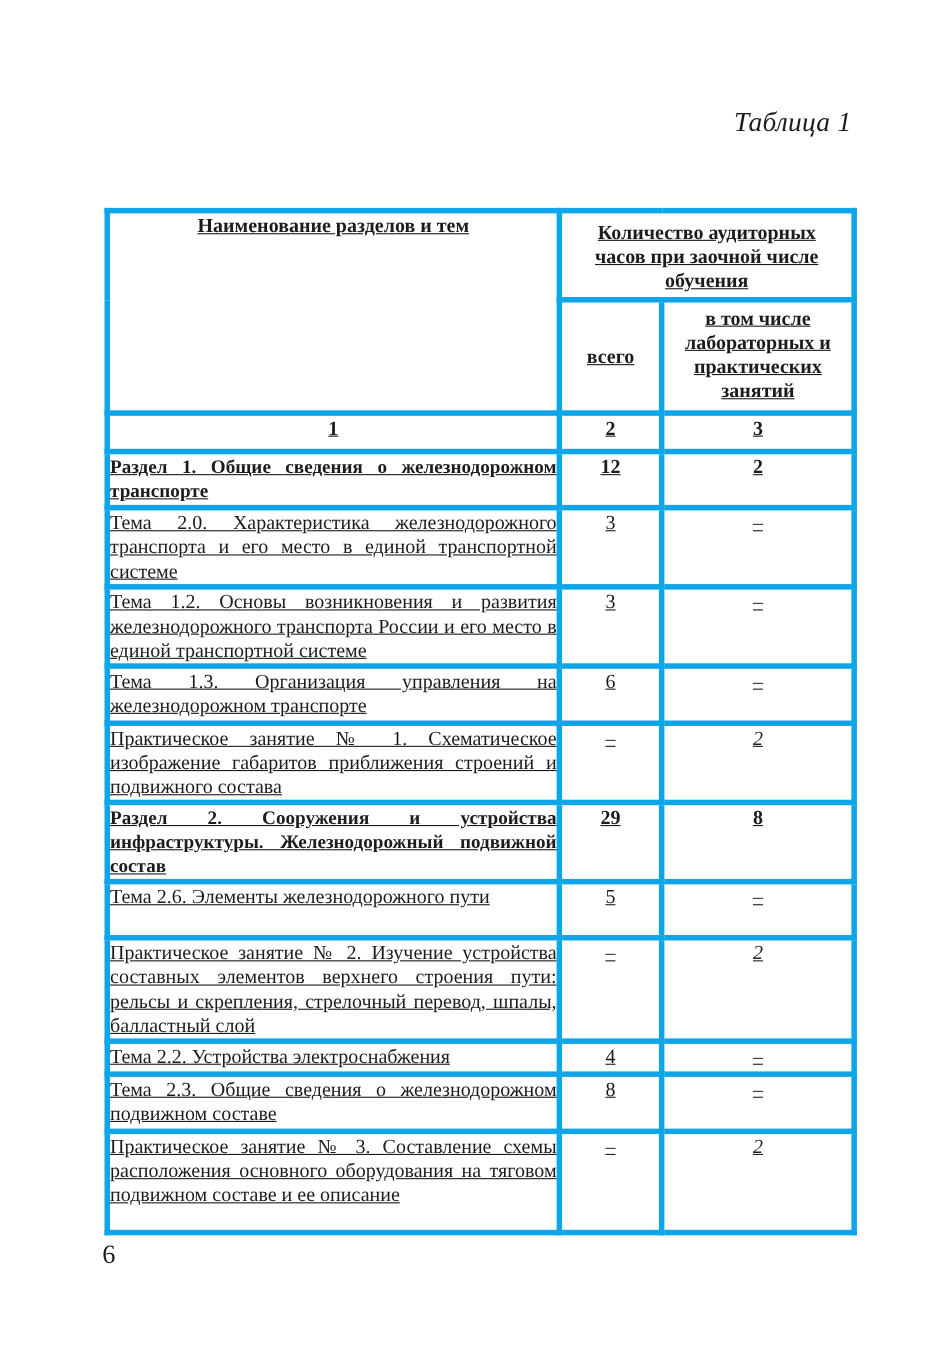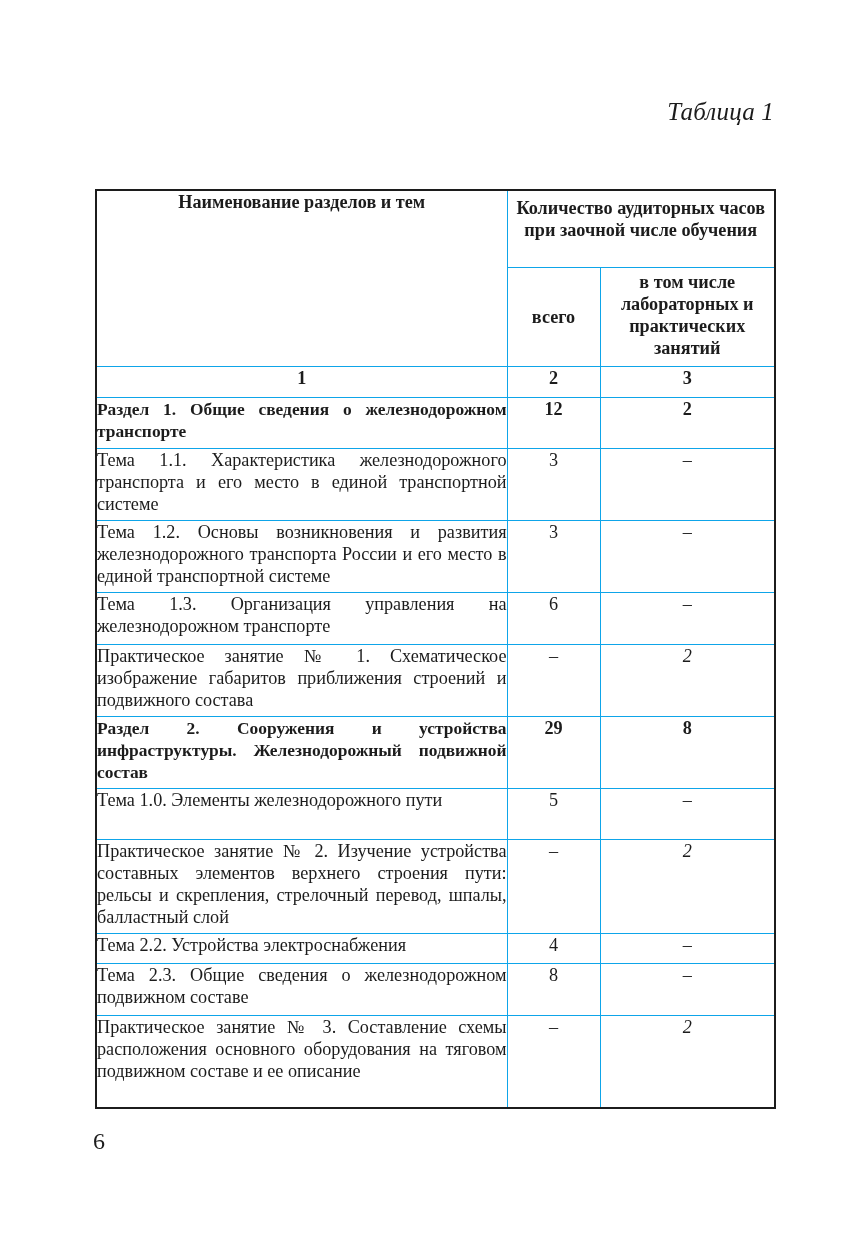--- a/index.html
+++ b/index.html
@@ -25,8 +25,8 @@
     table.plan col.c2 { width: 93px; }
     table.plan col.c3 { width: 175px; }
     table.plan td, table.plan th {
-      border: 1px solid #0ea5e9; padding: 0; vertical-align: top;
-      font-size: 18.2px; line-height: 22px;
+      border: 5px solid #0ea5e9; padding: 0; vertical-align: top;
+      font-size: 18.2px; line-height: 22px; text-decoration: underline;
     }
     th { font-weight: bold; font-size: 16.5px; line-height: 22px; }
     .hdr-name { vertical-align: middle; text-align: center; padding-bottom: 72px !important; }

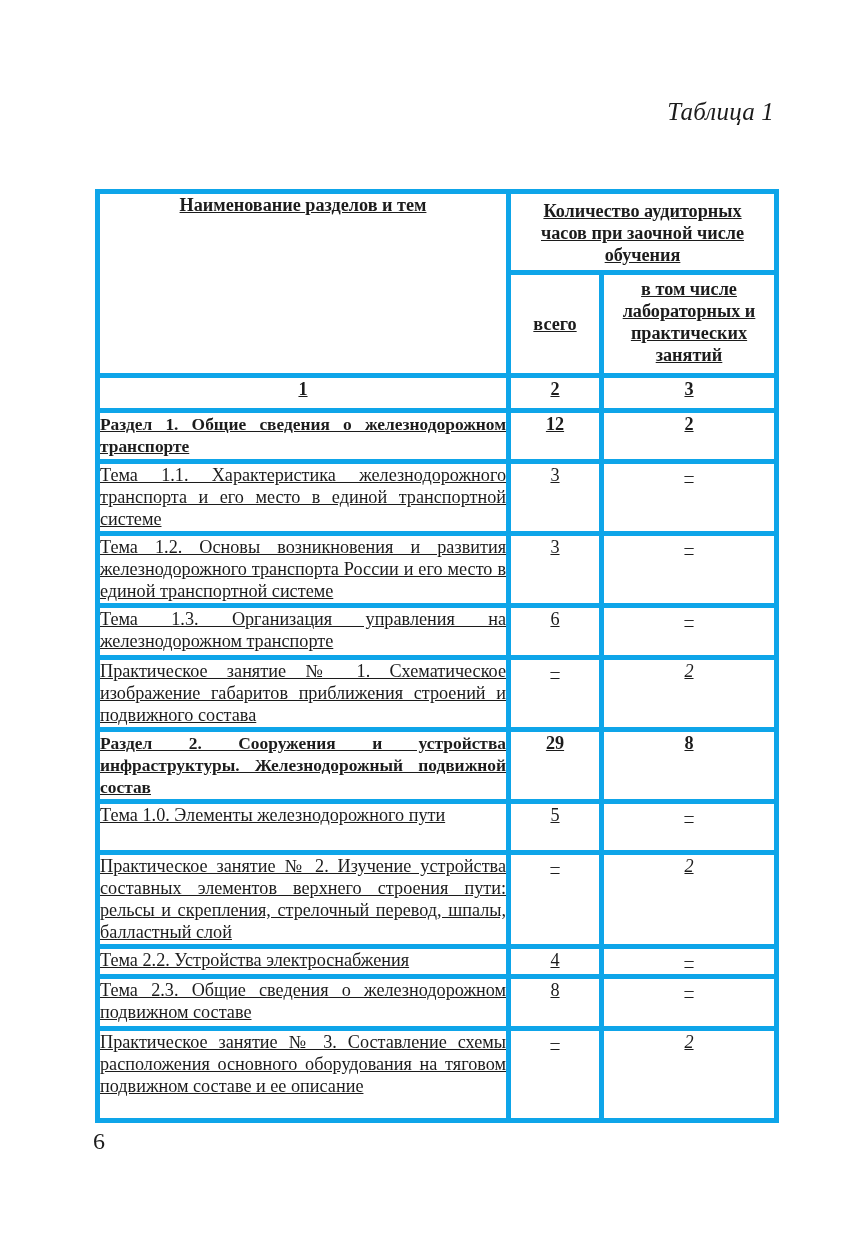--- a/index.html
+++ b/index.html
@@ -82,7 +82,7 @@
       </tr>
       <tr class="topic" style="height: 72px;">
         <td class="name">
-          <span>Тема 1.1. Характеристика железнодорожного транспорта и его место в единой транспортной системе</span>
+          <span>Тема 2.0. Характеристика железнодорожного транспорта и его место в единой транспортной системе</span>
         </td>
         <td class="val">3</td>
         <td class="val">–</td>

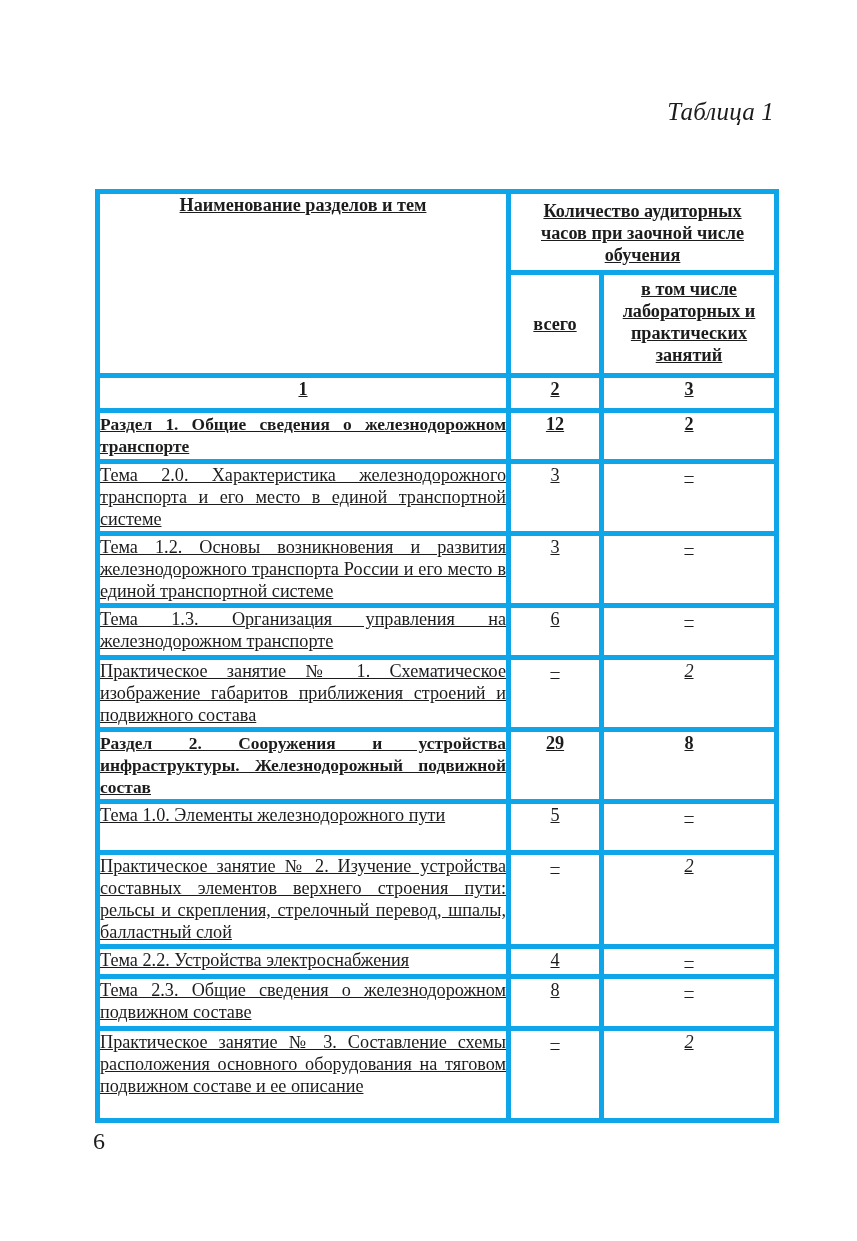--- a/index.html
+++ b/index.html
@@ -117,7 +117,7 @@
       </tr>
       <tr class="topic" style="height: 51px;">
         <td class="name">
-          <span>Тема 1.0. Элементы железнодорожного пути</span>
+          <span>Тема 2.6. Элементы железнодорожного пути</span>
         </td>
         <td class="val">5</td>
         <td class="val">–</td>

